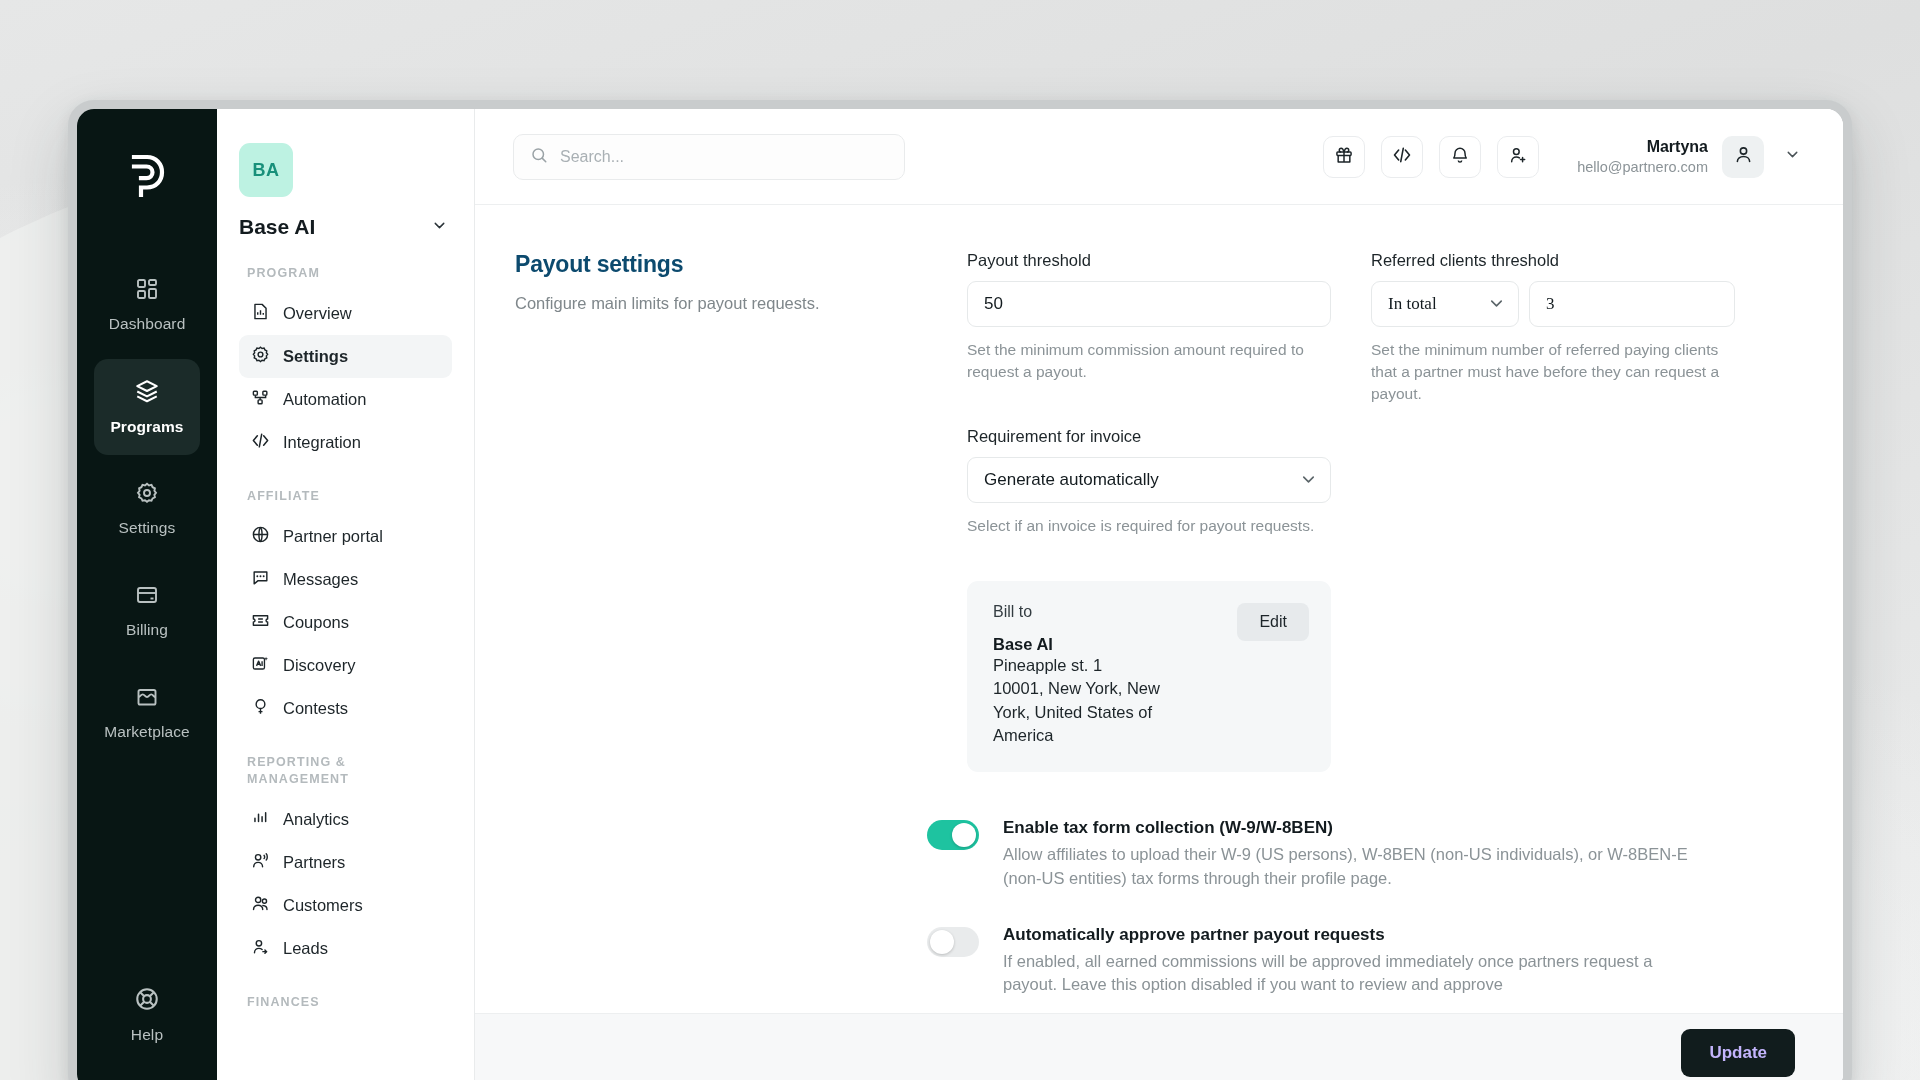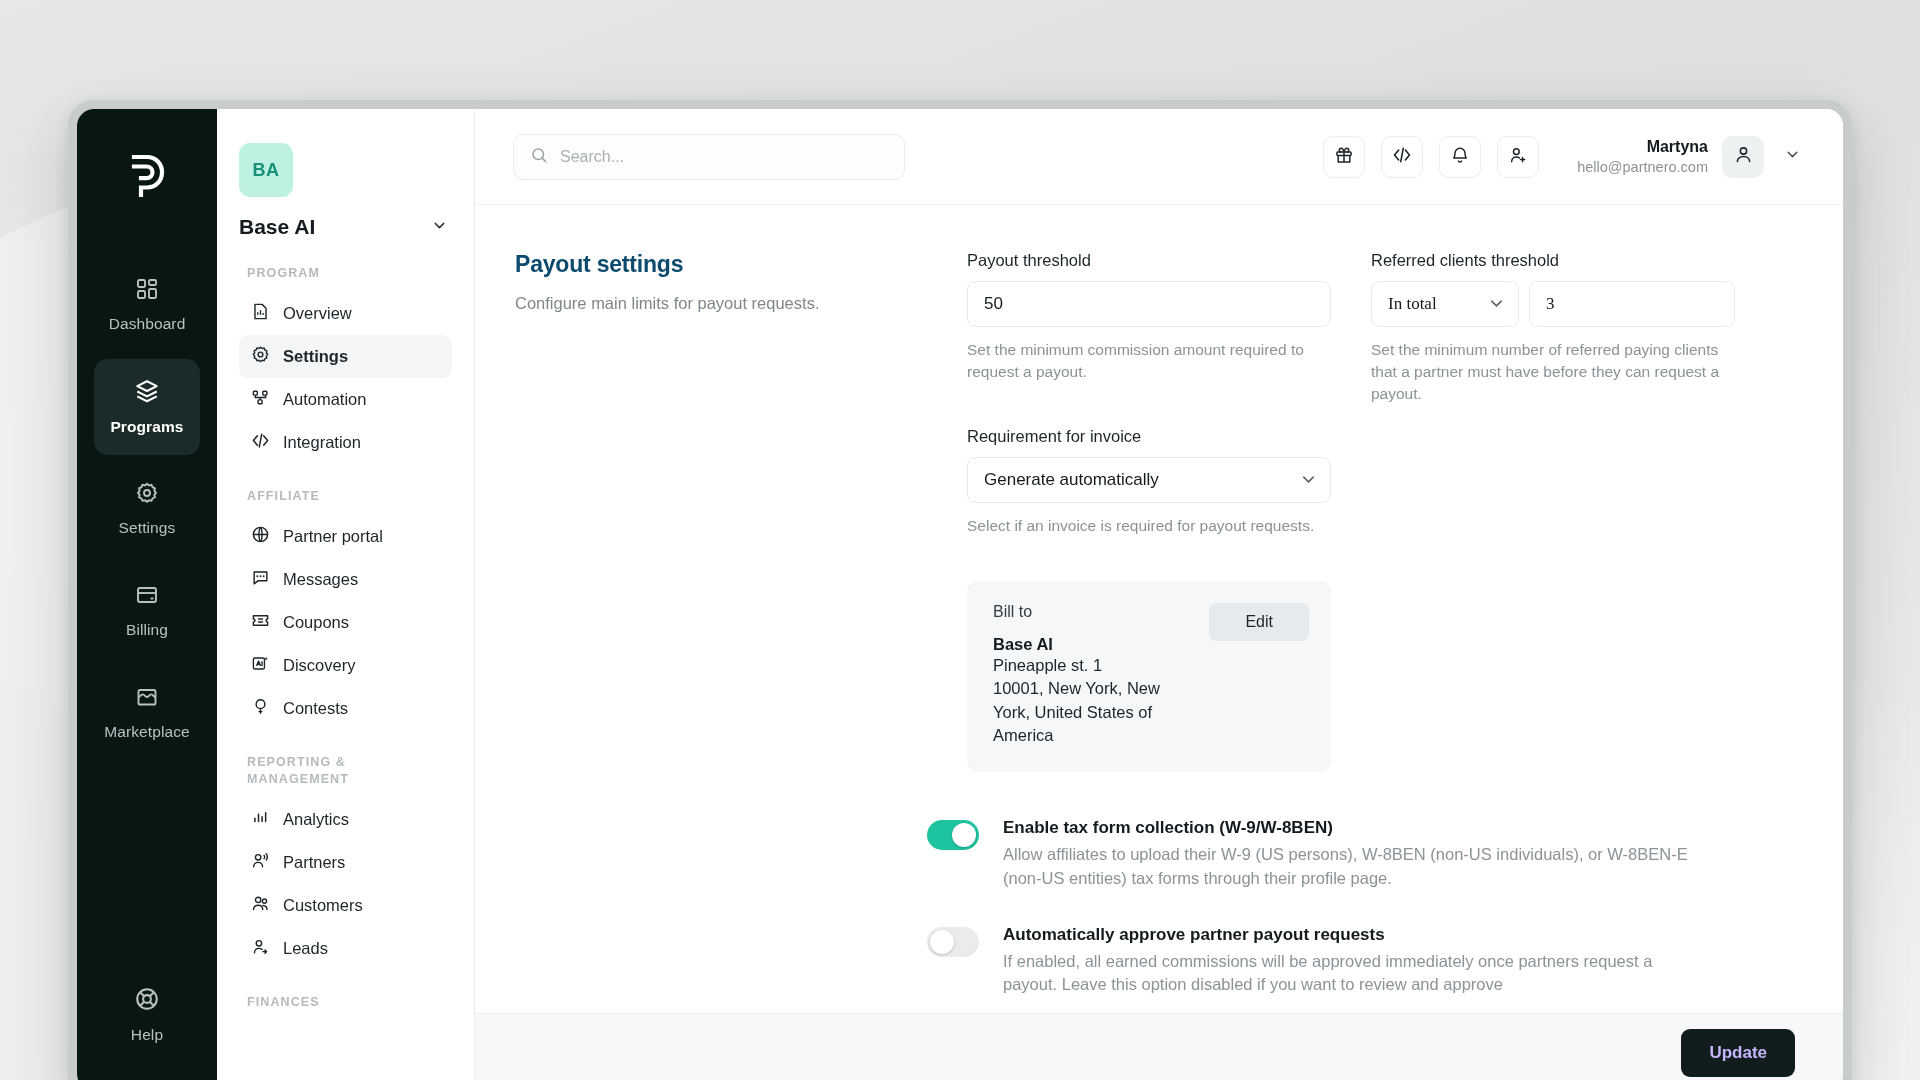--- a/index.html
+++ b/index.html
@@ -187,7 +187,7 @@
   #bill-address { font-size: 16.5px; color: #1d2529; line-height: 1.42; max-width: 200px; }
   #bill-edit-btn {
     background: #e7eaec; border: 0; border-radius: 8px;
-    padding: 10px 36px; font-family: inherit; font-size: 16px; color: #1d2529;
+    padding: 10px 22px; font-family: inherit; font-size: 16px; color: #1d2529;
     cursor: pointer;
   }
 

